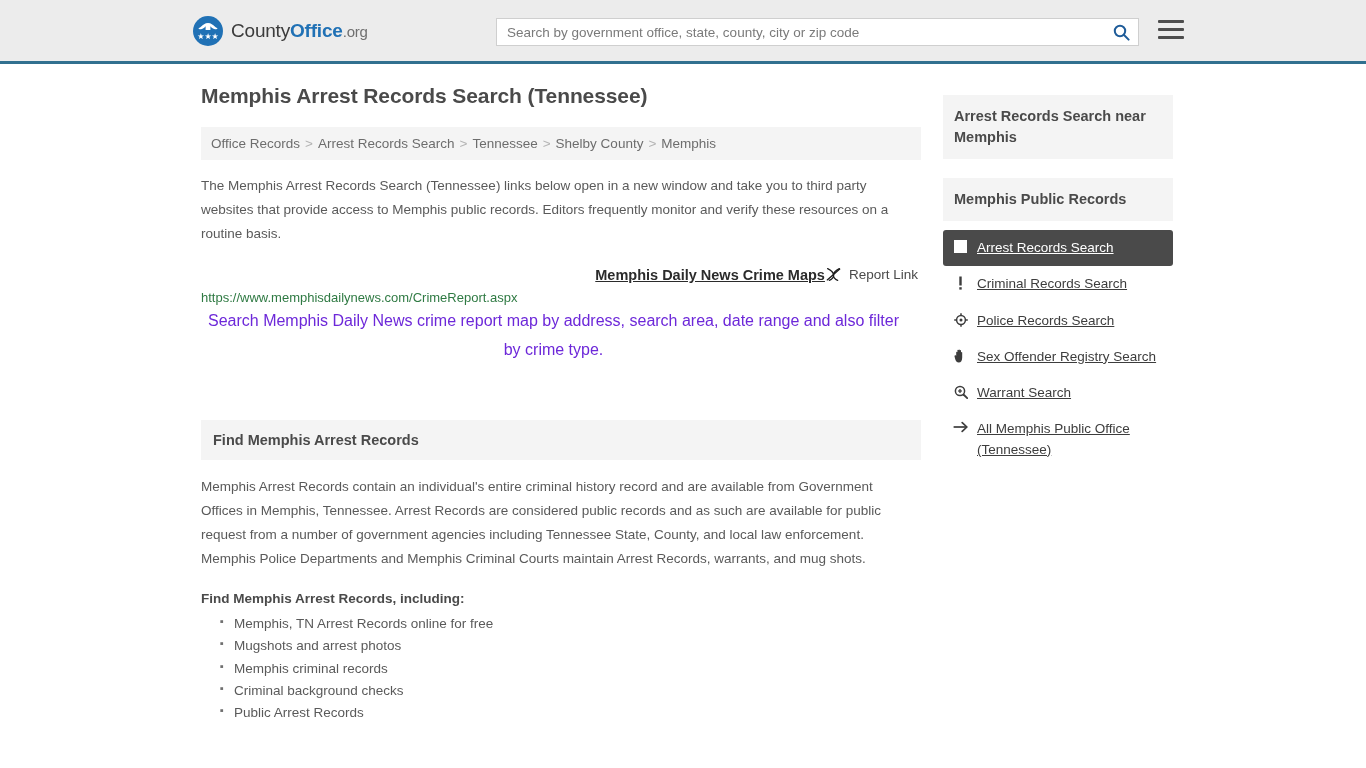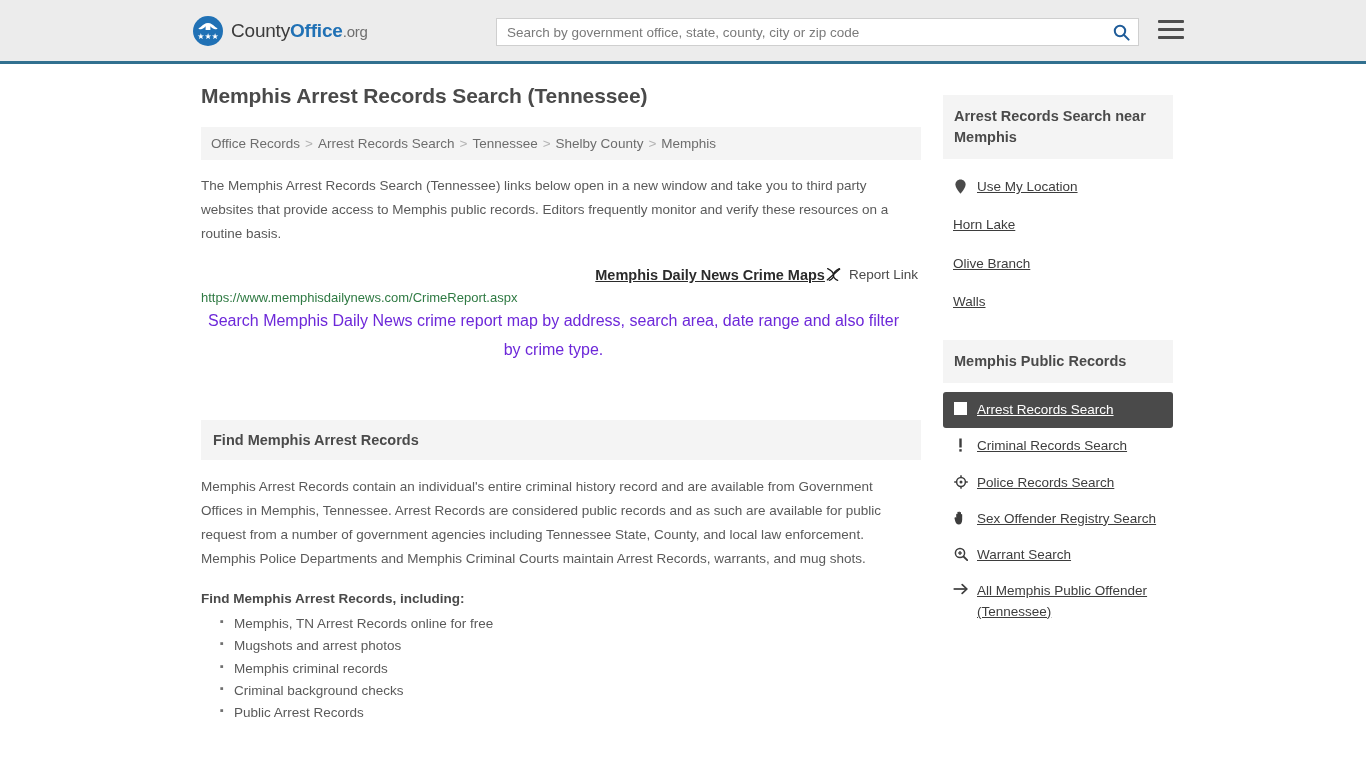--- a/index.html
+++ b/index.html
@@ -359,29 +359,6 @@
 
     <div class="side-card">
       <div class="side-head">Arrest Records Search near Memphis</div>
-      <div class="side-list side-links">
-
-        <div class="side-item">
-          <span class="ic">
-            <svg width="11" height="15" viewBox="0 0 11 15">
-              <path d="M5.5 0.4 C2.6 0.4 0.4 2.6 0.4 5.4 C0.4 9 5.5 14.6 5.5 14.6 C5.5 14.6 10.6 9 10.6 5.4 C10.6 2.6 8.4 0.4 5.5 0.4 Z" fill="#4a4a4a"></path>
-            </svg>
-          </span>
-          <span class="lbl">Use My Location</span>
-        </div>
-
-        <div class="side-item no-icon">
-          <span class="lbl">Horn Lake</span>
-        </div>
-
-        <div class="side-item no-icon">
-          <span class="lbl">Olive Branch</span>
-        </div>
-
-        <div class="side-item no-icon">
-          <span class="lbl">Walls</span>
-        </div>
-      </div>
     </div>
 
     <div class="side-card">

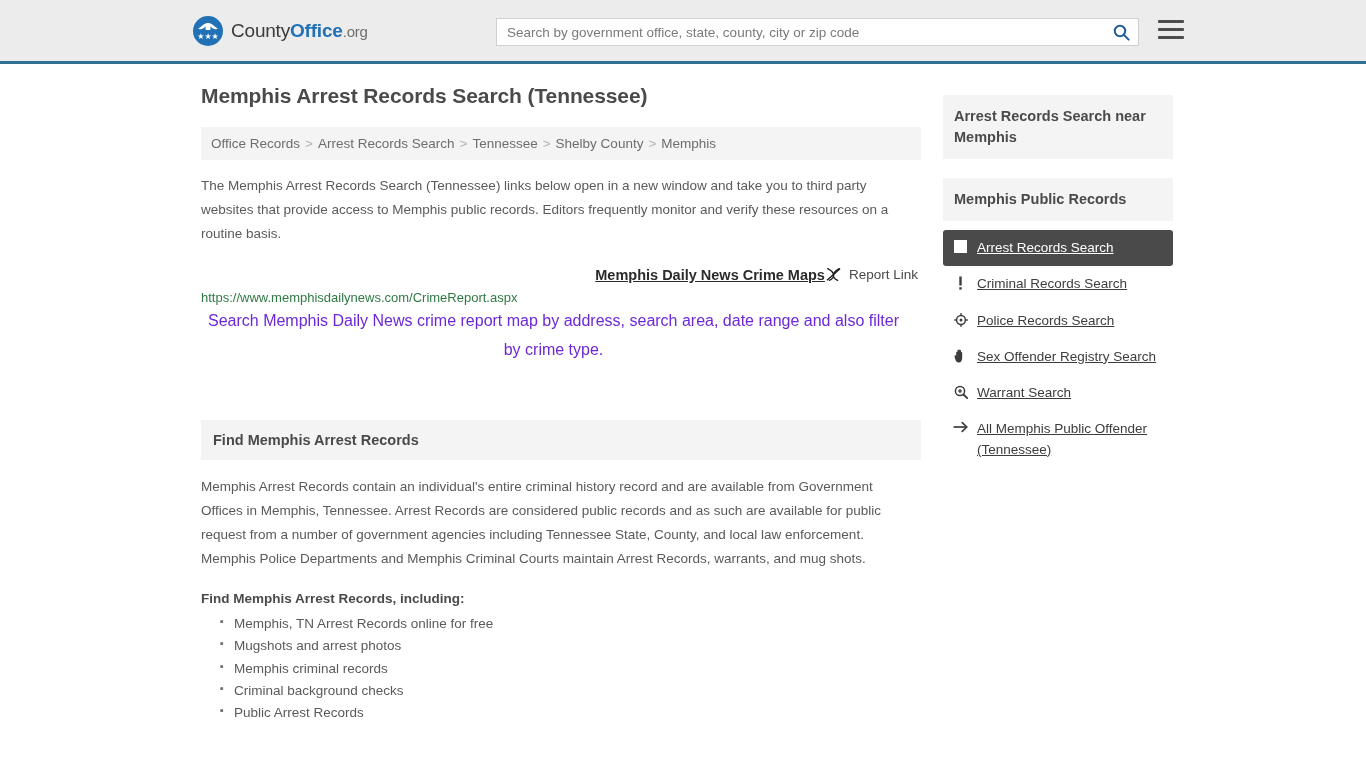--- a/index.html
+++ b/index.html
@@ -426,7 +426,7 @@
               <path d="M9.2 1.6 L13.9 6 L9.2 10.4" fill="none" stroke="#3d3d3d" stroke-width="1.7" stroke-linecap="round" stroke-linejoin="round"></path>
             </svg>
           </span>
-          <span class="lbl">All Memphis Public Offender (Tennessee)</span>
+          <span class="lbl">All Memphis Public Office (Tennessee)</span>
         </div>
 
       </div>

